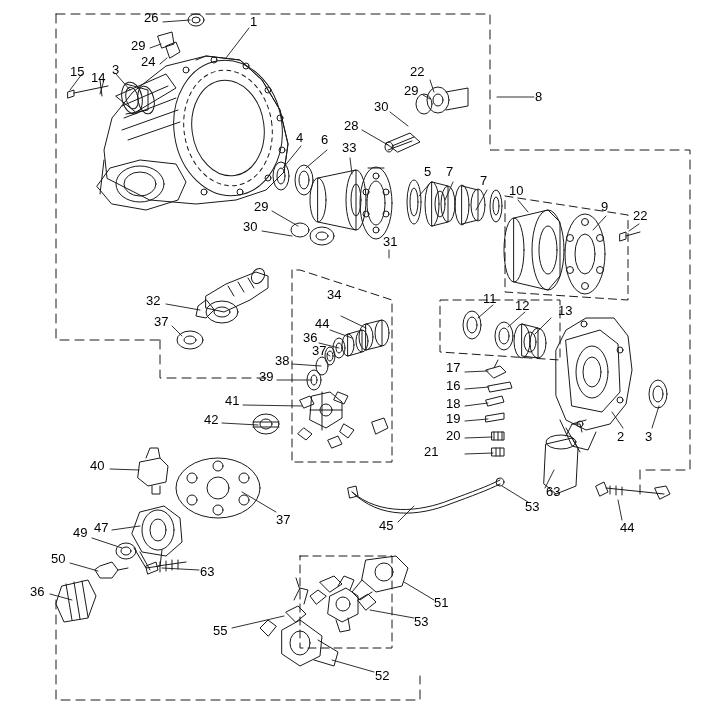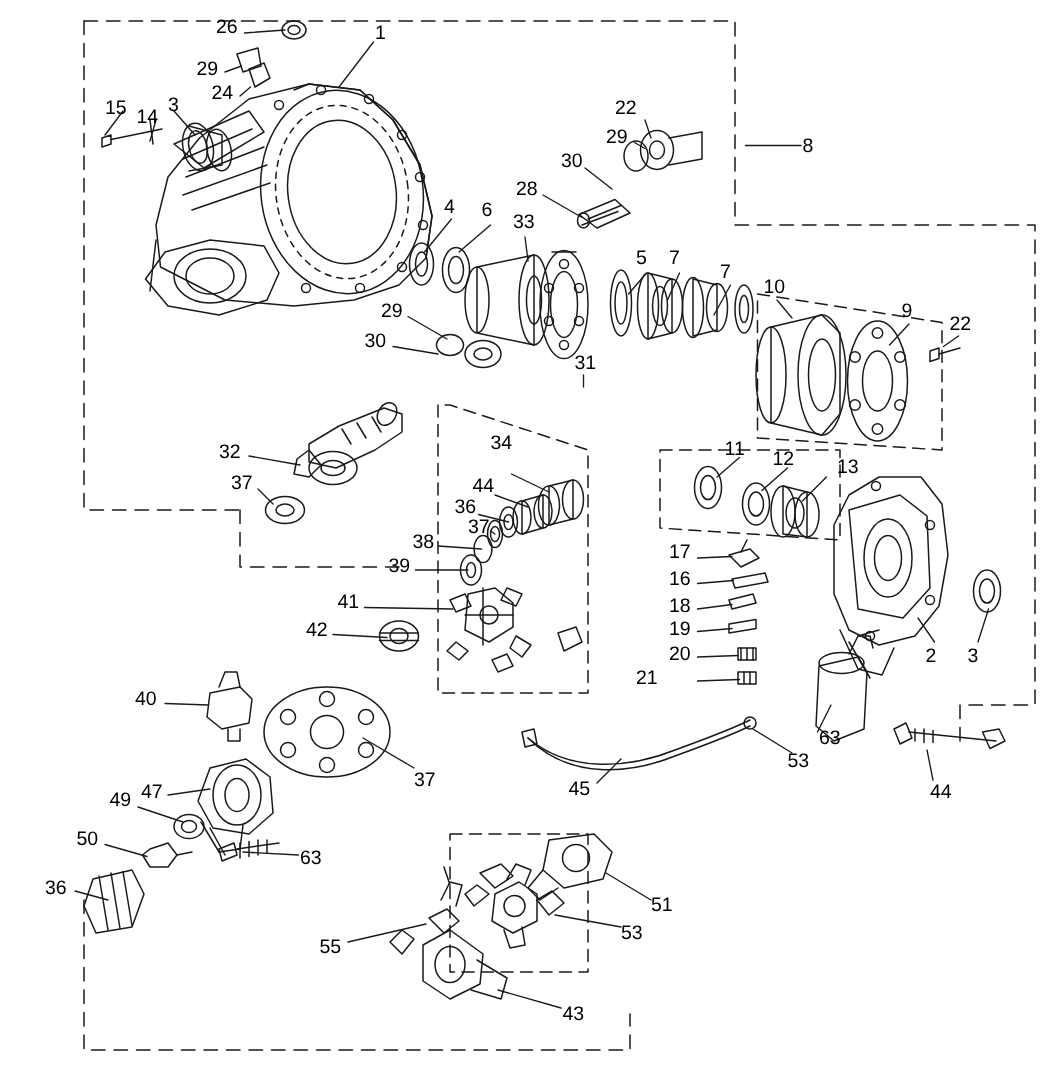--- a/index.html
+++ b/index.html
@@ -493,7 +493,7 @@
 <div class="lbl" style="left:620px;top:520px">44</div>
 <div class="lbl" style="left:434px;top:595px">51</div>
 <div class="lbl" style="left:414px;top:614px">53</div>
-<div class="lbl" style="left:375px;top:668px">43</div>
+<div class="lbl" style="left:375px;top:668px">52</div>
 <div class="lbl" style="left:213px;top:623px">55</div>
 
 </div>

